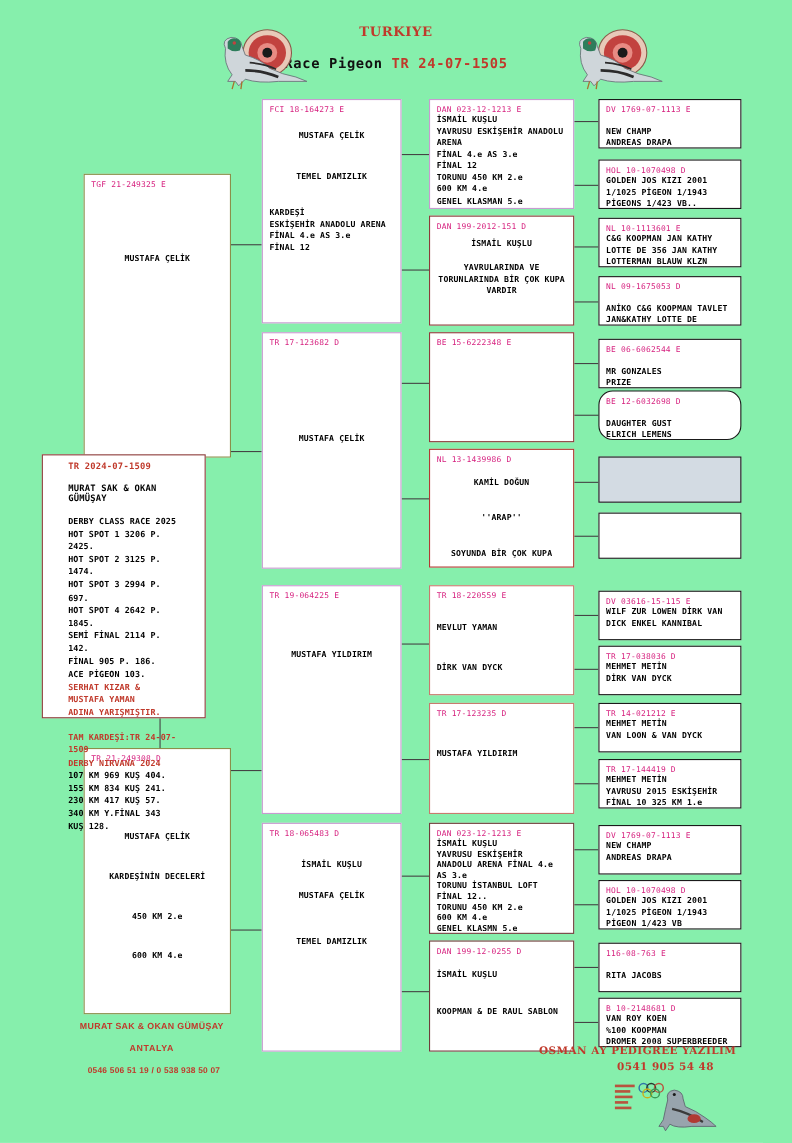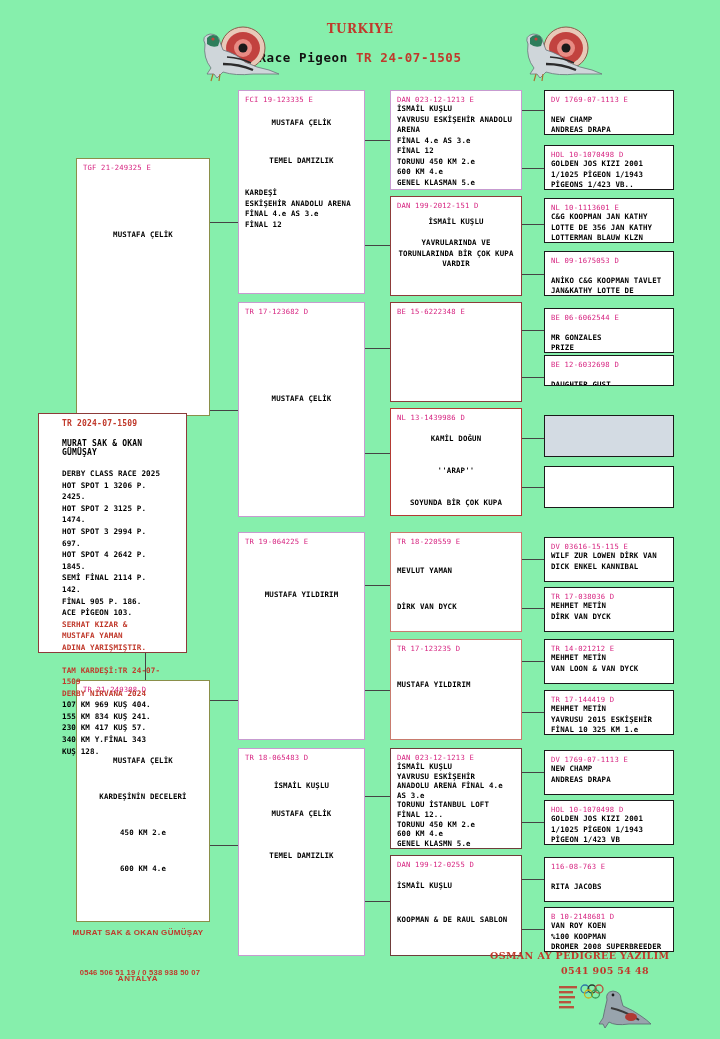--- a/index.html
+++ b/index.html
@@ -311,7 +311,7 @@
   </div>
 
   <div class="box c-mauve" style="left:238px; top:90px; width:127px; height:204px;">
-    <div class="ring-no">FCI 19-123335 E</div>
+    <div class="ring-no">FCI 18-164273 E</div>
     <div class="bodytxt center" style="margin-top:9px; line-height:19px;">MUSTAFA ÇELİK
 
 TEMEL DAMIZLIK</div>

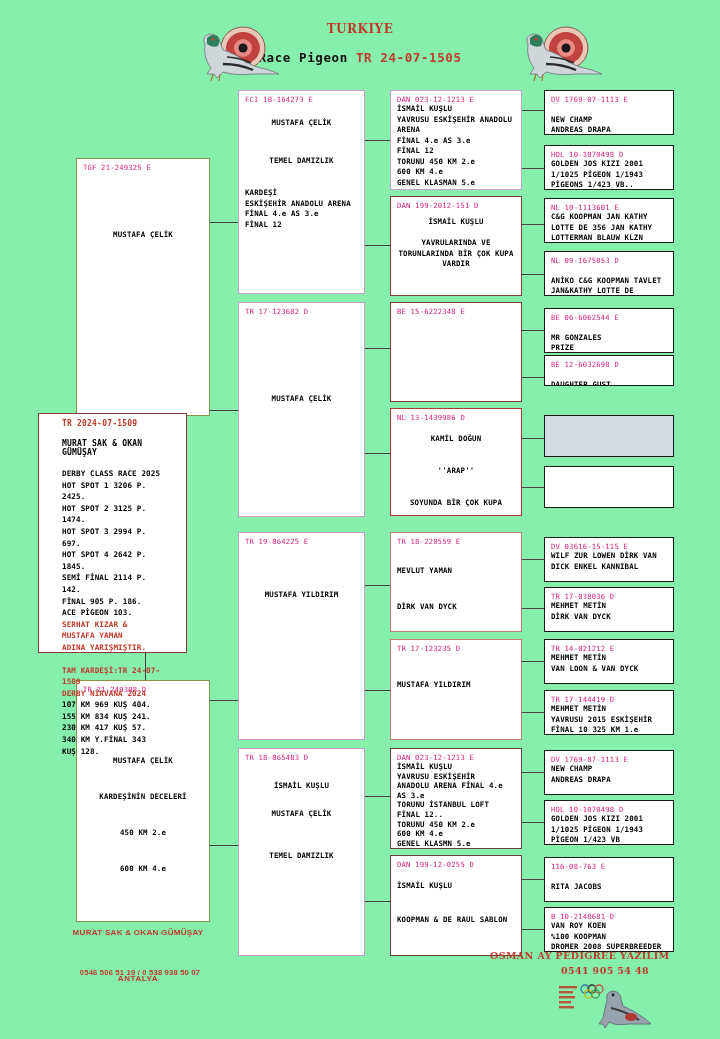--- a/index.html
+++ b/index.html
@@ -438,7 +438,7 @@
 MR GONZALES
 PRIZE</div>
   </div>
-  <div class="box c-black" style="left:544px; top:355px; width:130px; height:31px;">
+  <div class="box c-black" style="left:544px; top:355px; width:130px; height:45px;border-radius:13px;">
     <div class="ring-no">BE 12-6032698 D</div>
     <div class="bodytxt">
 DAUGHTER GUST

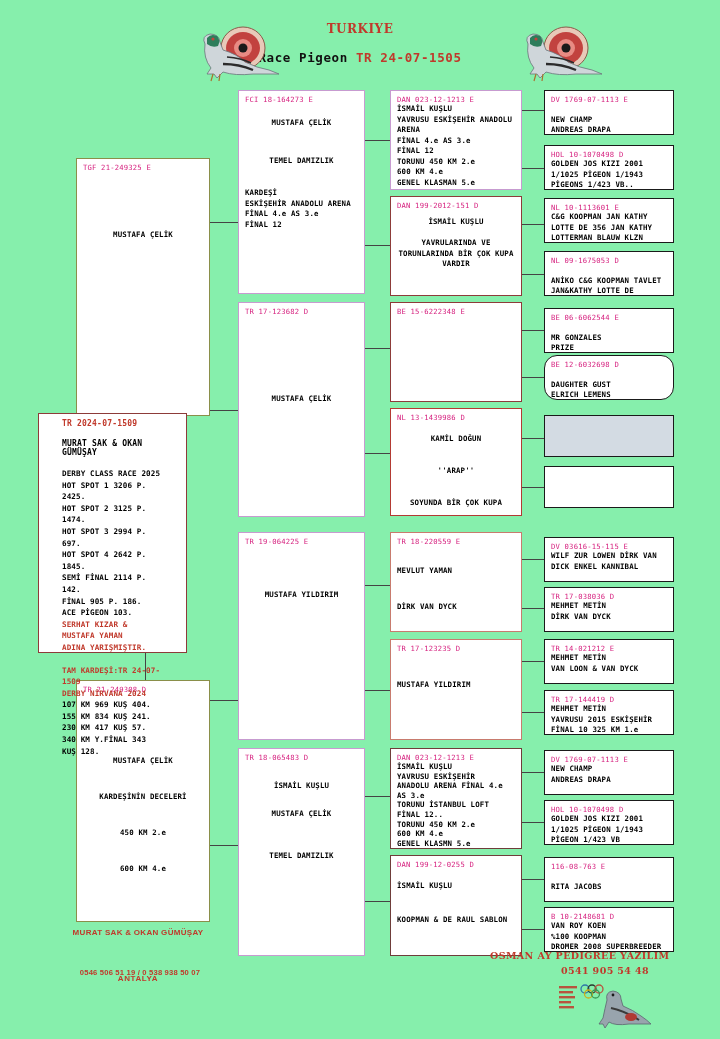--- a/index.html
+++ b/index.html
@@ -161,7 +161,6 @@
     font-weight: bold;
     font-family: "Liberation Sans", sans-serif;
     letter-spacing: 0.6px;
-    margin-top: 26px;
   }
   .foot-phone {
     position: absolute;

